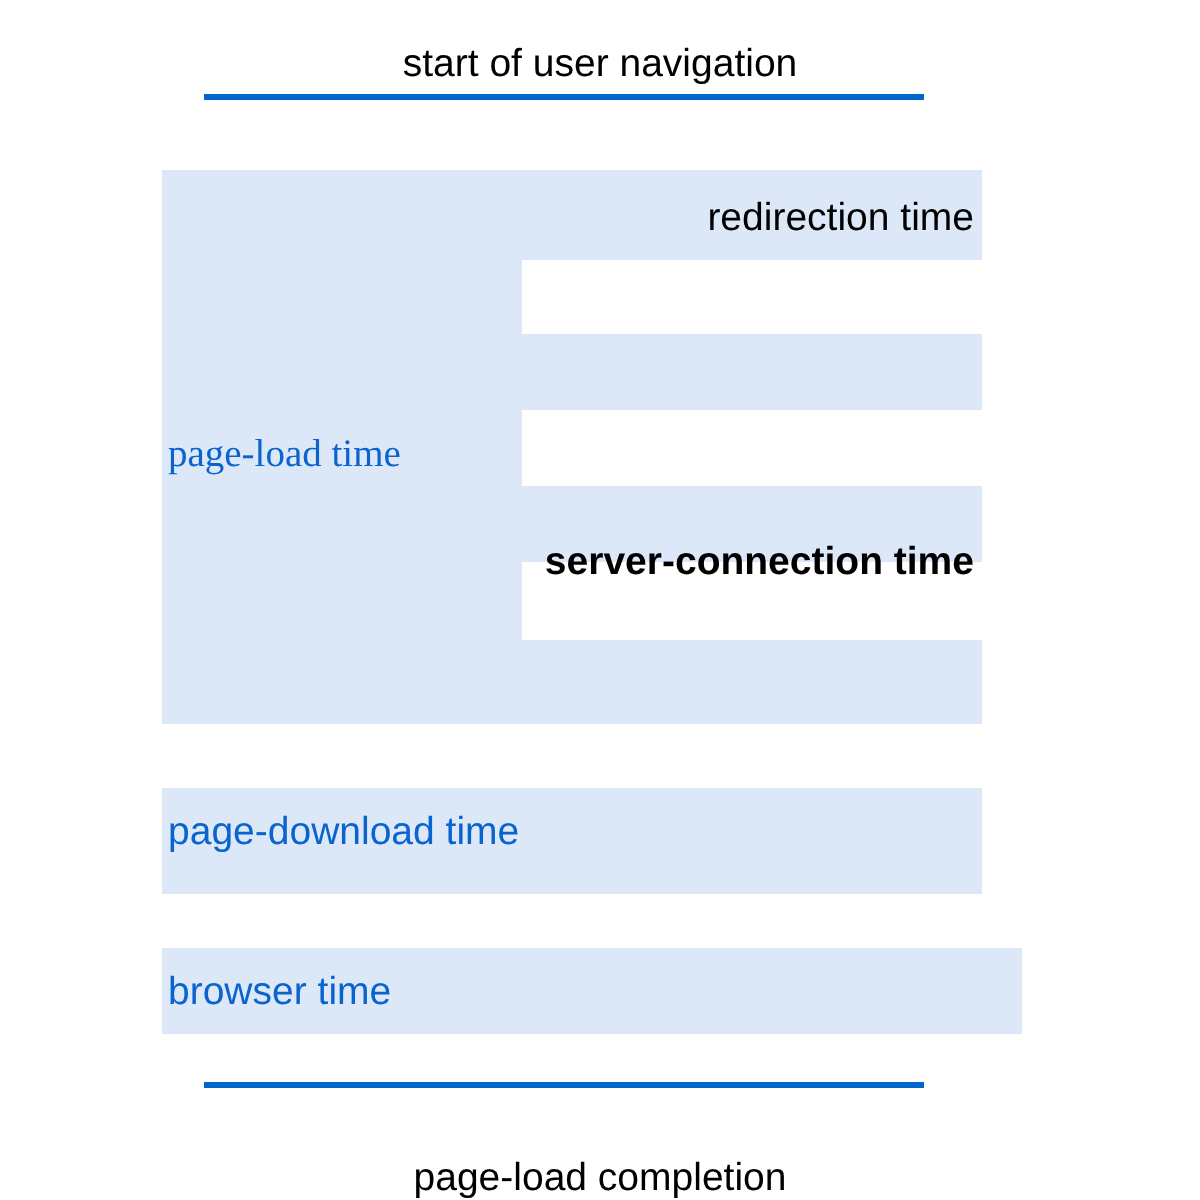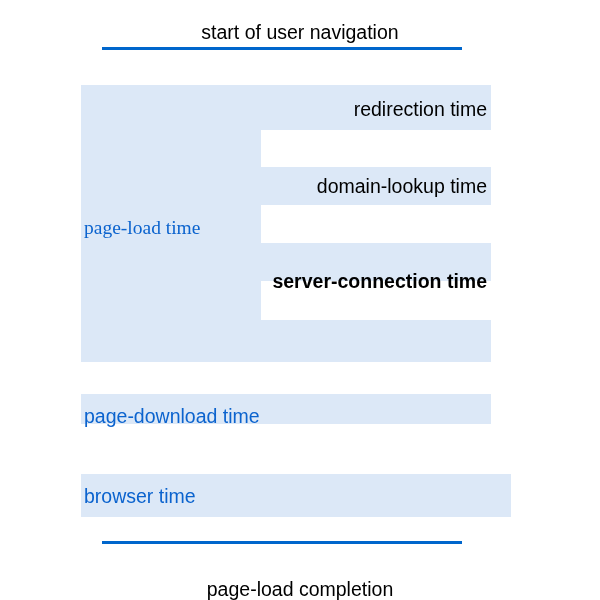--- a/index.html
+++ b/index.html
@@ -132,7 +132,6 @@
     <div id="label-page-load">page-load time</div>
 
     <div class="sub-label" id="sub-redirection">redirection time</div>
-    <div class="sub-label" id="sub-domain">domain-lookup time</div>
     <div class="sub-label" id="sub-connection">server-connection time</div>
   </div>
 

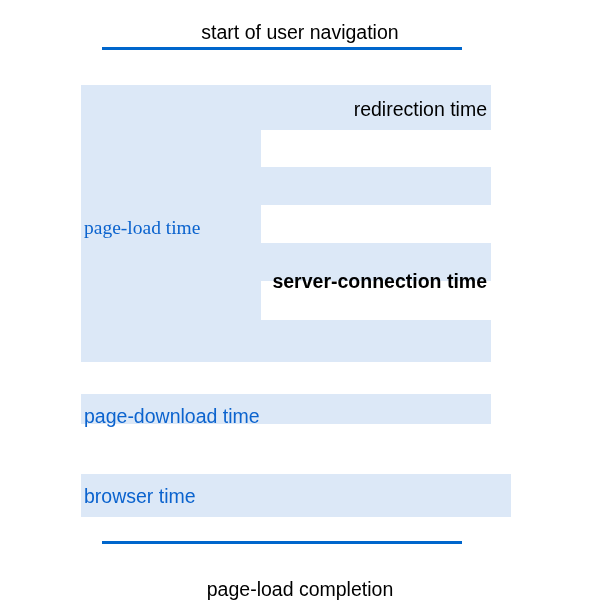--- a/index.html
+++ b/index.html
@@ -102,7 +102,7 @@
   #sub-response {     top: 245px; }  
 
   
-  #bar-page-download { top: 394px; height: 30px; }
+  #bar-page-download { top: 394px; height: 53px; }
   #bar-browser       { top: 474px; height: 43px; padding-left: 20px; }
 
   .bar-label {

